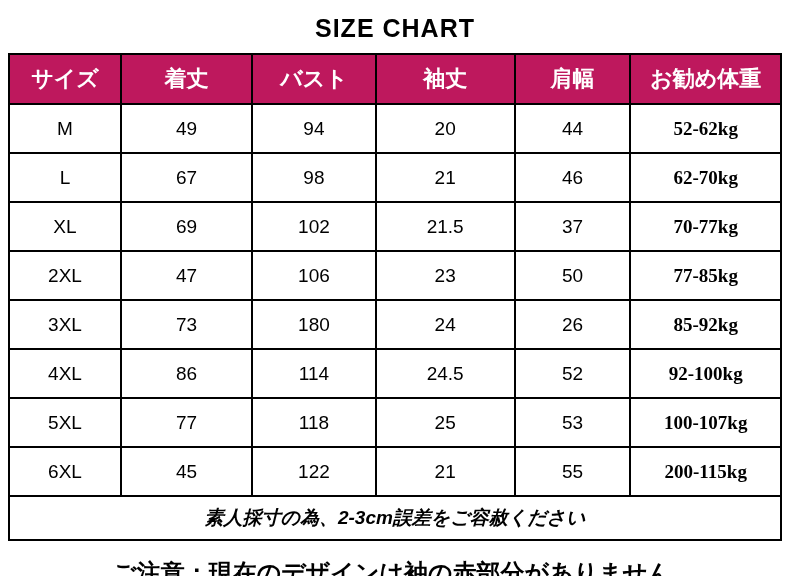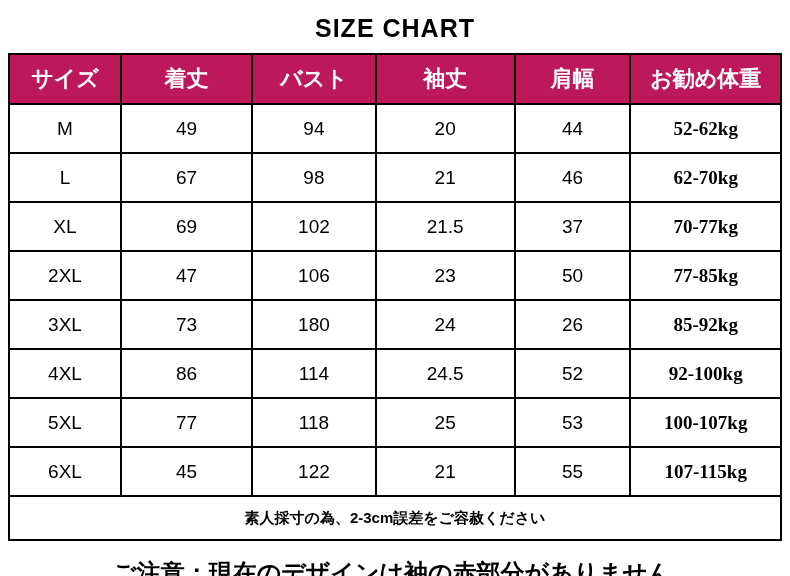--- a/index.html
+++ b/index.html
@@ -178,7 +178,7 @@
           <td>122</td>
           <td>21</td>
           <td>55</td>
-          <td class="weight">107-115kg</td>
+          <td class="weight">200-115kg</td>
         </tr>
         <tr class="note-row">
           <td colspan="6">素人採寸の為、2-3cm誤差をご容赦ください</td>

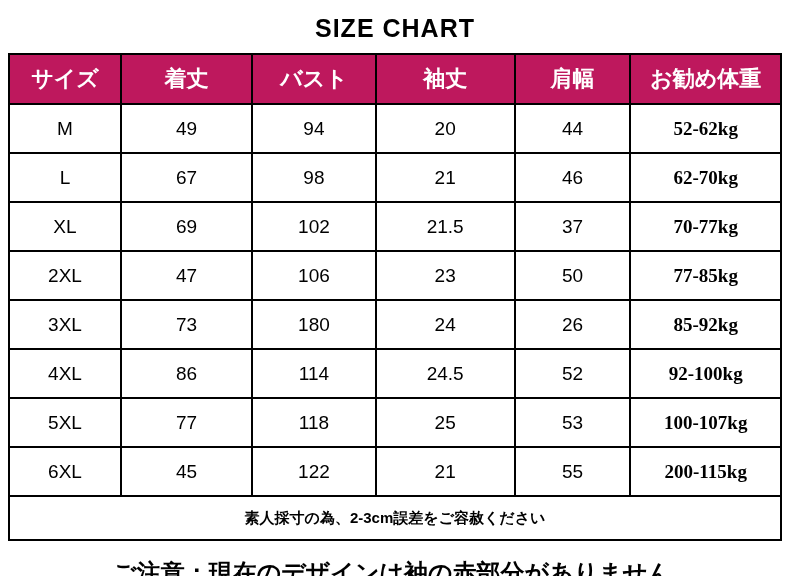--- a/index.html
+++ b/index.html
@@ -74,10 +74,11 @@
   .col-wt   { width: 19.5%; }
   .note-row td {
     height: 40px;
-    font-size: 15px;
+    font-size: 19px;
     font-weight: bold;
     font-family: "Liberation Serif", serif;
     letter-spacing: 0px;
+    font-style: italic;
   }
   .footer-note {
     text-align: center;

